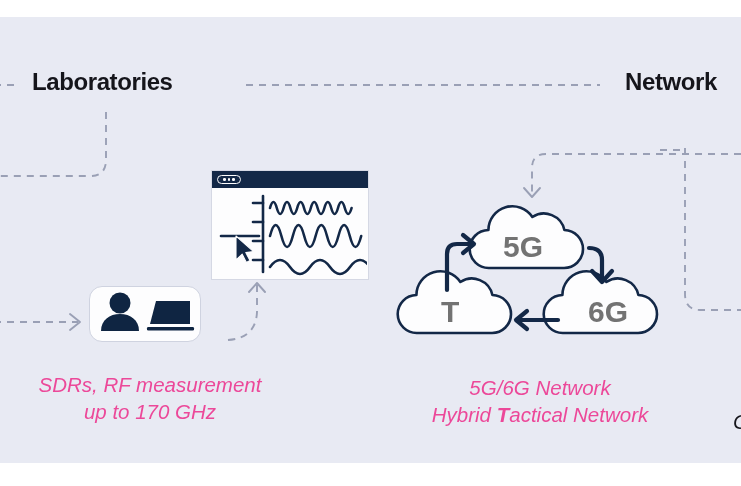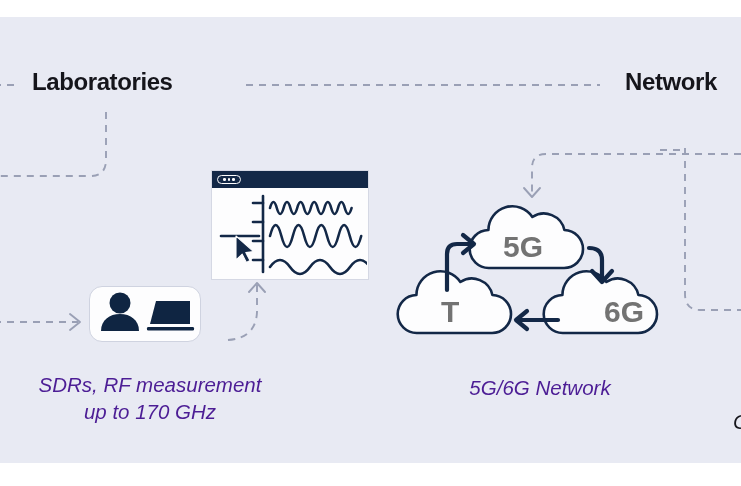--- a/index.html
+++ b/index.html
@@ -119,7 +119,7 @@
     white-space: nowrap;
   }
   #lbl-5g { left: 503px; top: 230px; }
-  #lbl-6g { left: 604px; top: 295px; }
+  #lbl-6g { left: 588px; top: 295px; }
   #lbl-t  { left: 441px; top: 295px; }
 
   .edge-char {

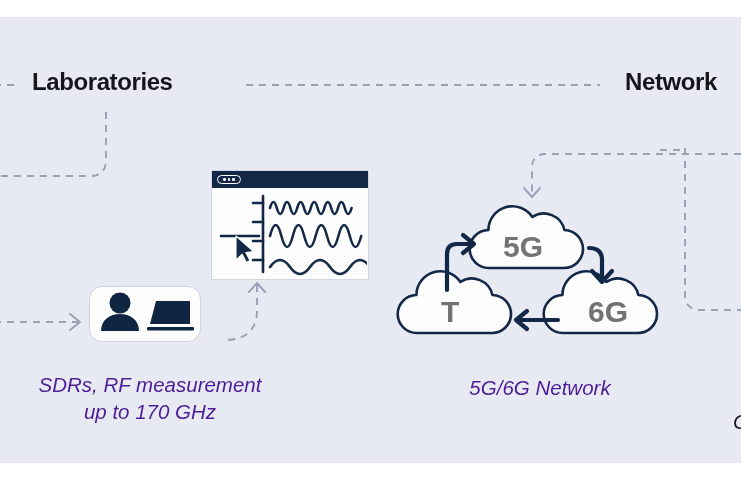--- a/index.html
+++ b/index.html
@@ -48,7 +48,7 @@
     position: absolute;
     font-style: italic;
     font-size: 20.5px;
-    color: #4c1d95;
+    color: #ec4899;
     text-align: center;
     line-height: 27px;
     white-space: nowrap;

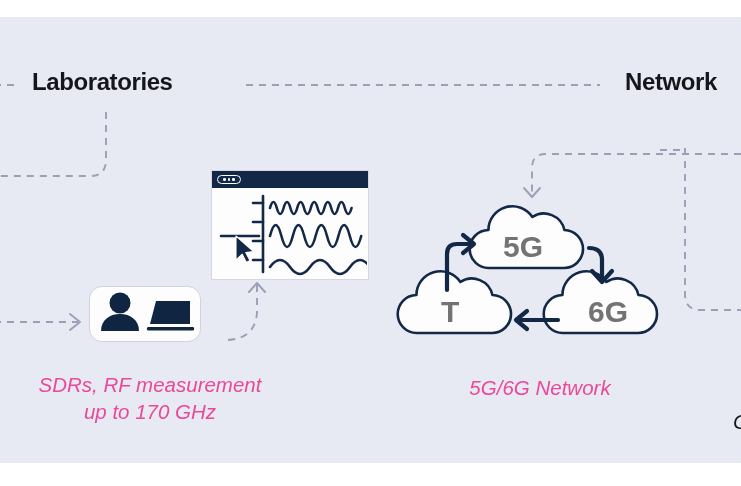--- a/index.html
+++ b/index.html
@@ -264,6 +264,7 @@
 
   <div class="caption" id="cap-right">
     <div>5G/6G Network</div>
+    <div><span>Hybrid </span><span class="cap-bold">T</span><span>actical Network</span></div>
   </div>
 
   <div class="edge-char" style="left:733px; top:410px;">C</div>

